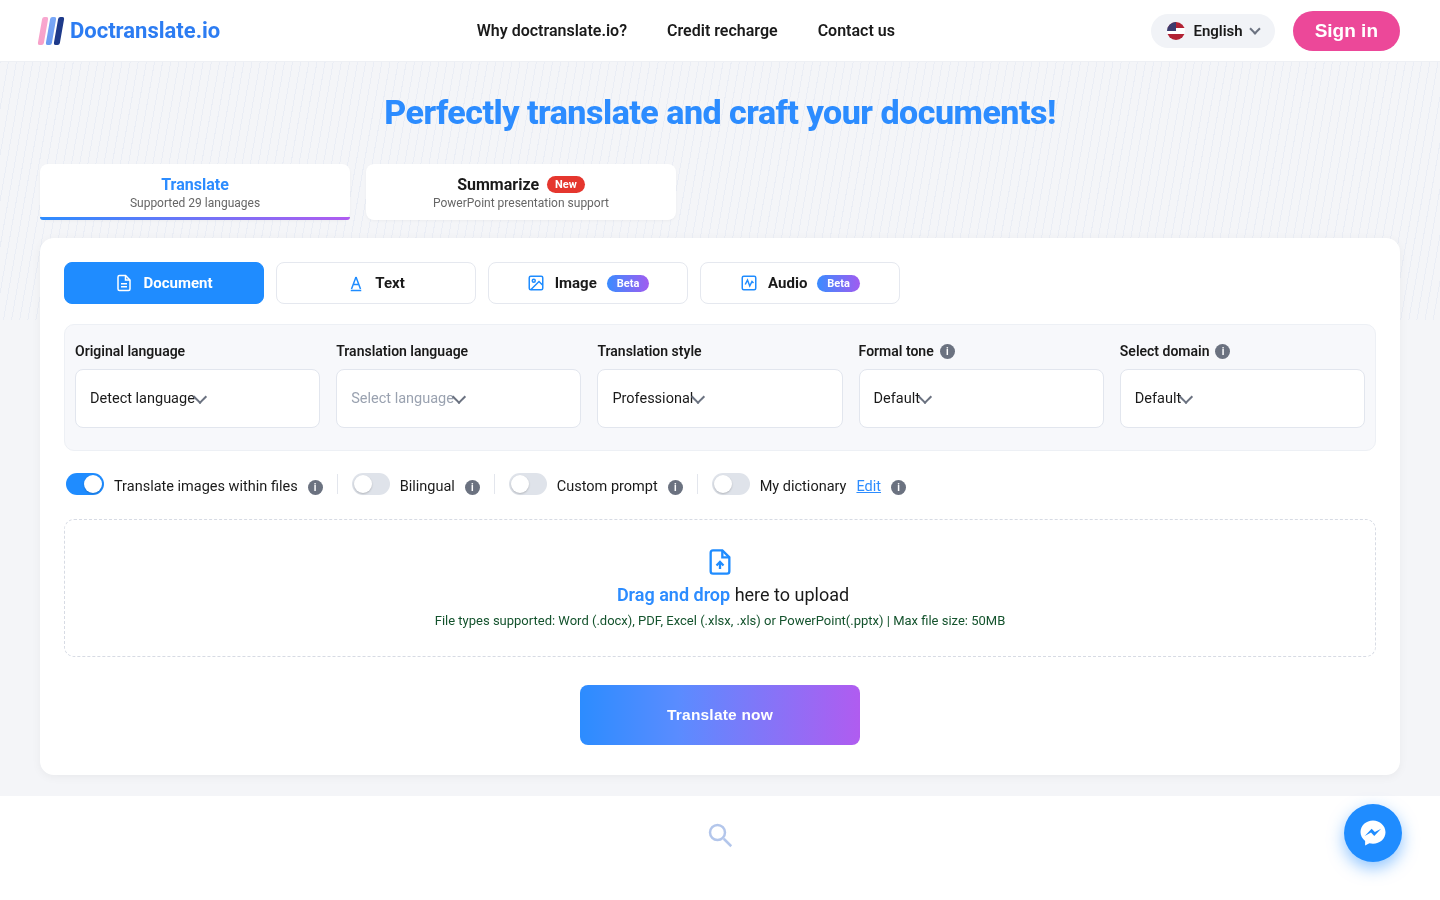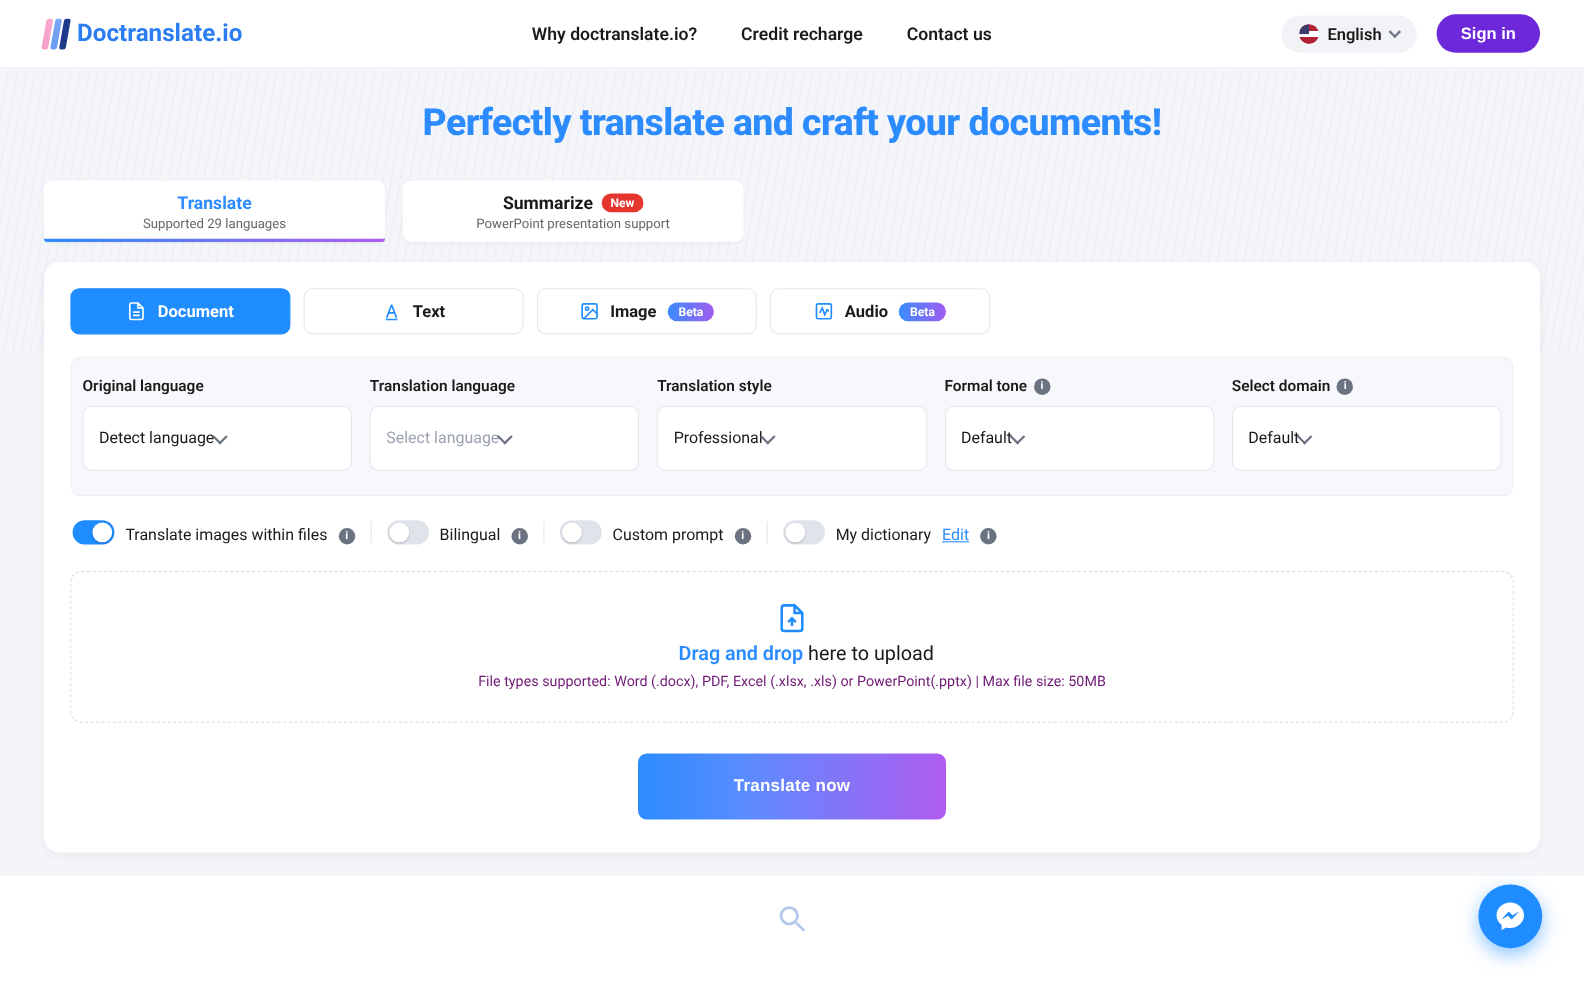--- a/index.html
+++ b/index.html
@@ -49,7 +49,7 @@
   .flag { width: 18px; height: 18px; border-radius: 50%; background: linear-gradient(#b22234 33%, #fff 33%, #fff 66%, #b22234 66%); position: relative; overflow: hidden;}
   .flag::before { content:""; position:absolute; width:9px; height:9px; background:#3c3b6e; top:0; left:0;}
   .signin {
-    background: #6d28d9; color: #fff; font-weight: 700; font-size: 15px;
+    background: #ec4899; color: #fff; font-weight: 700; font-size: 19px;
     padding: 9px 22px; border-radius: 999px; border: none; cursor: pointer;
   }
 

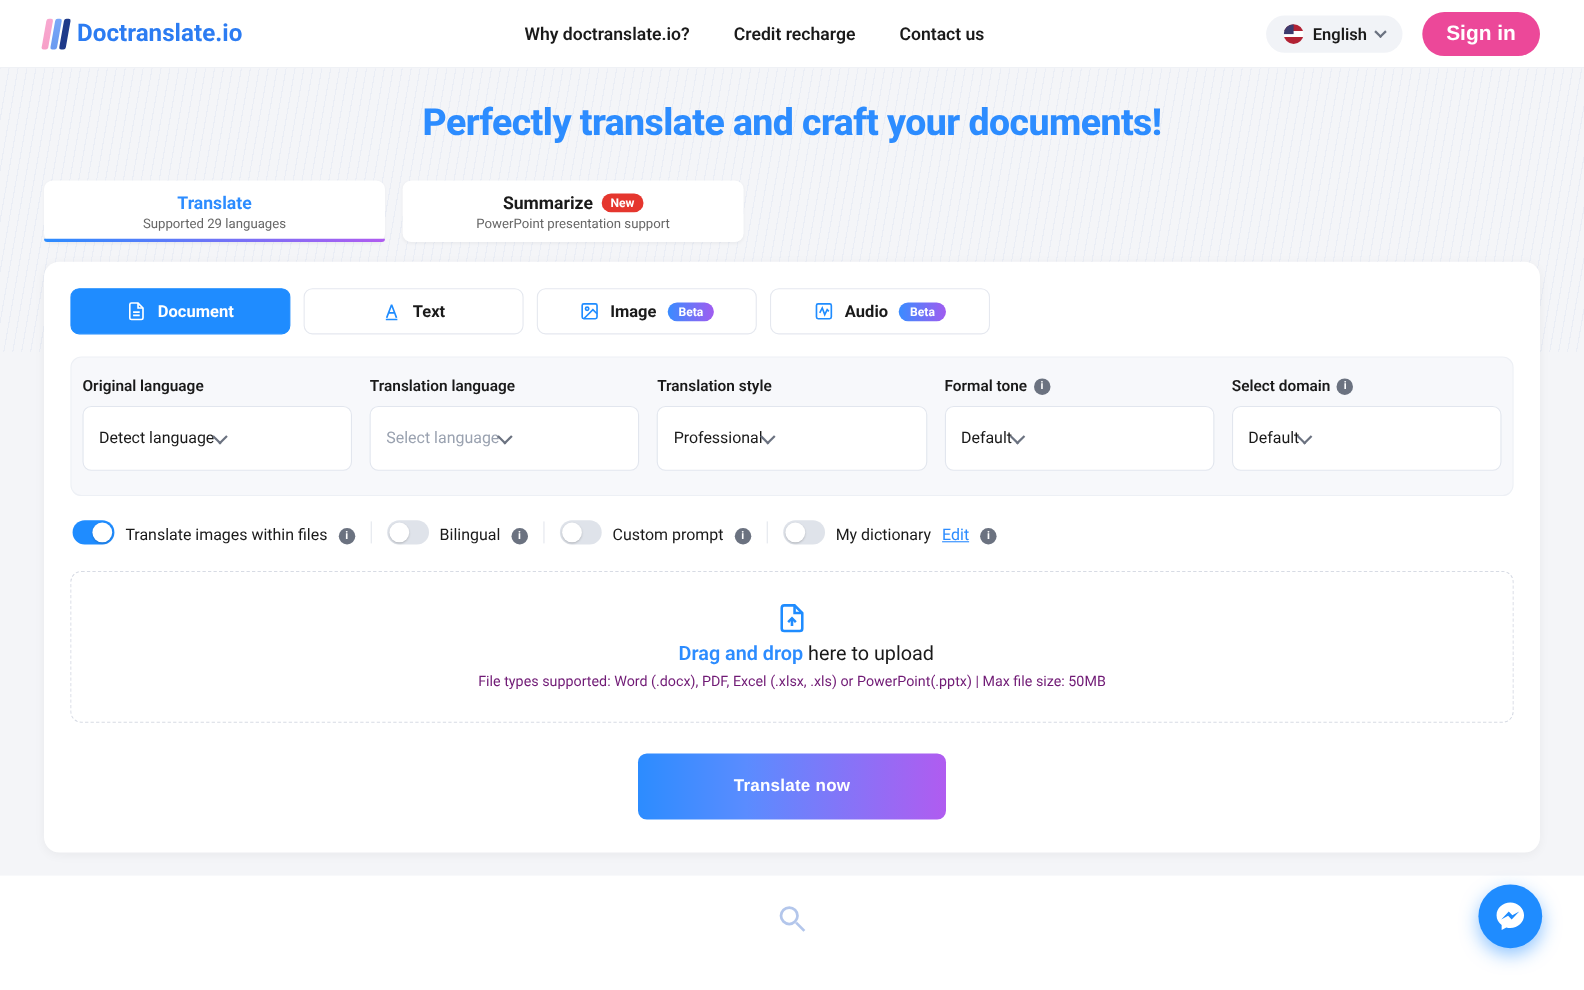--- a/index.html
+++ b/index.html
@@ -143,7 +143,7 @@
   }
   .dropzone .big { font-size:18px;margin-left:26px; }
   .dropzone .big .dd { color:#2c8cff; font-weight:600; }
-  .dropzone .small { font-size:13px; color:#701a75; }
+  .dropzone .small { font-size:13px; color:#14532d; }
 
   
   .action-row { display:flex; justify-content:center; margin-top: 28px; margin-bottom: 6px;}

